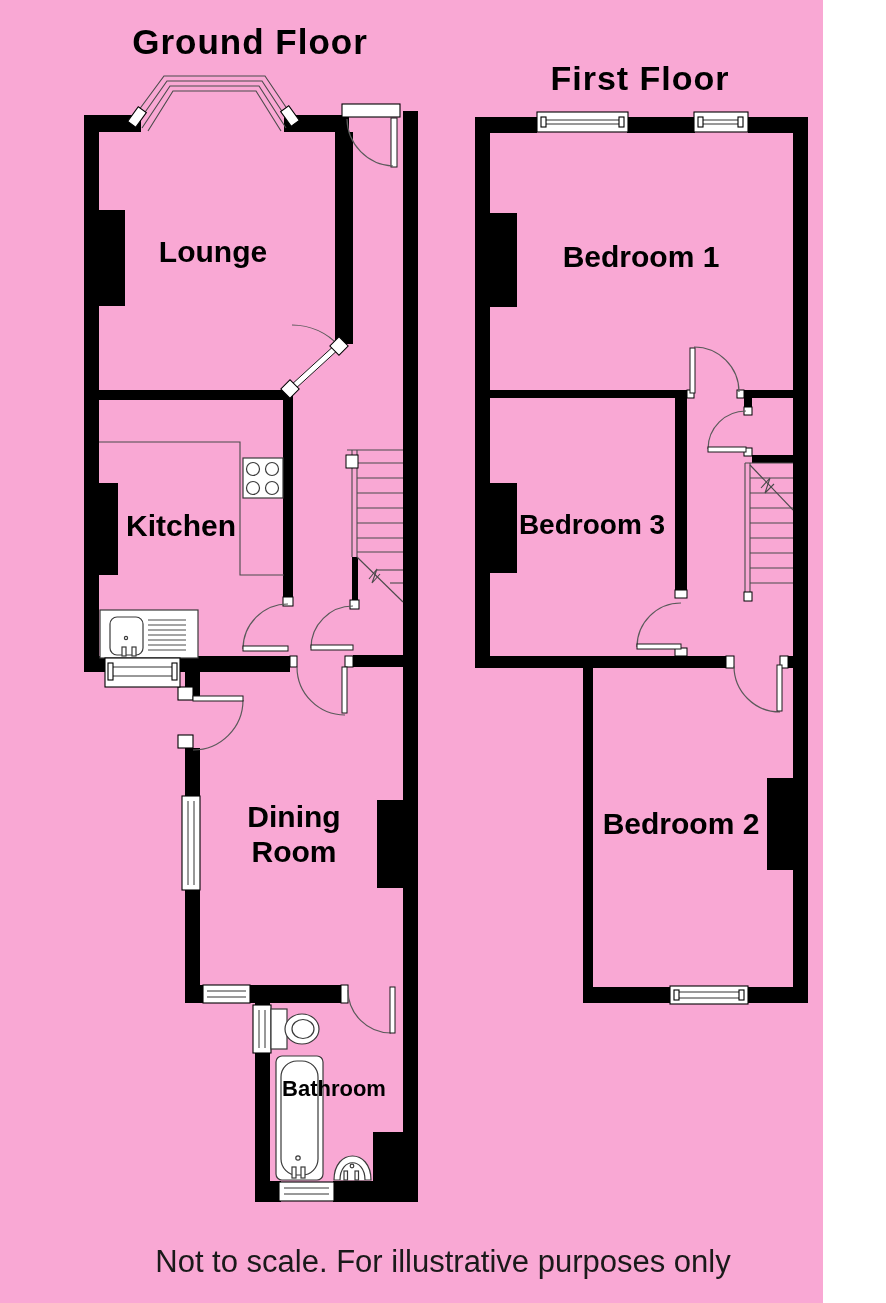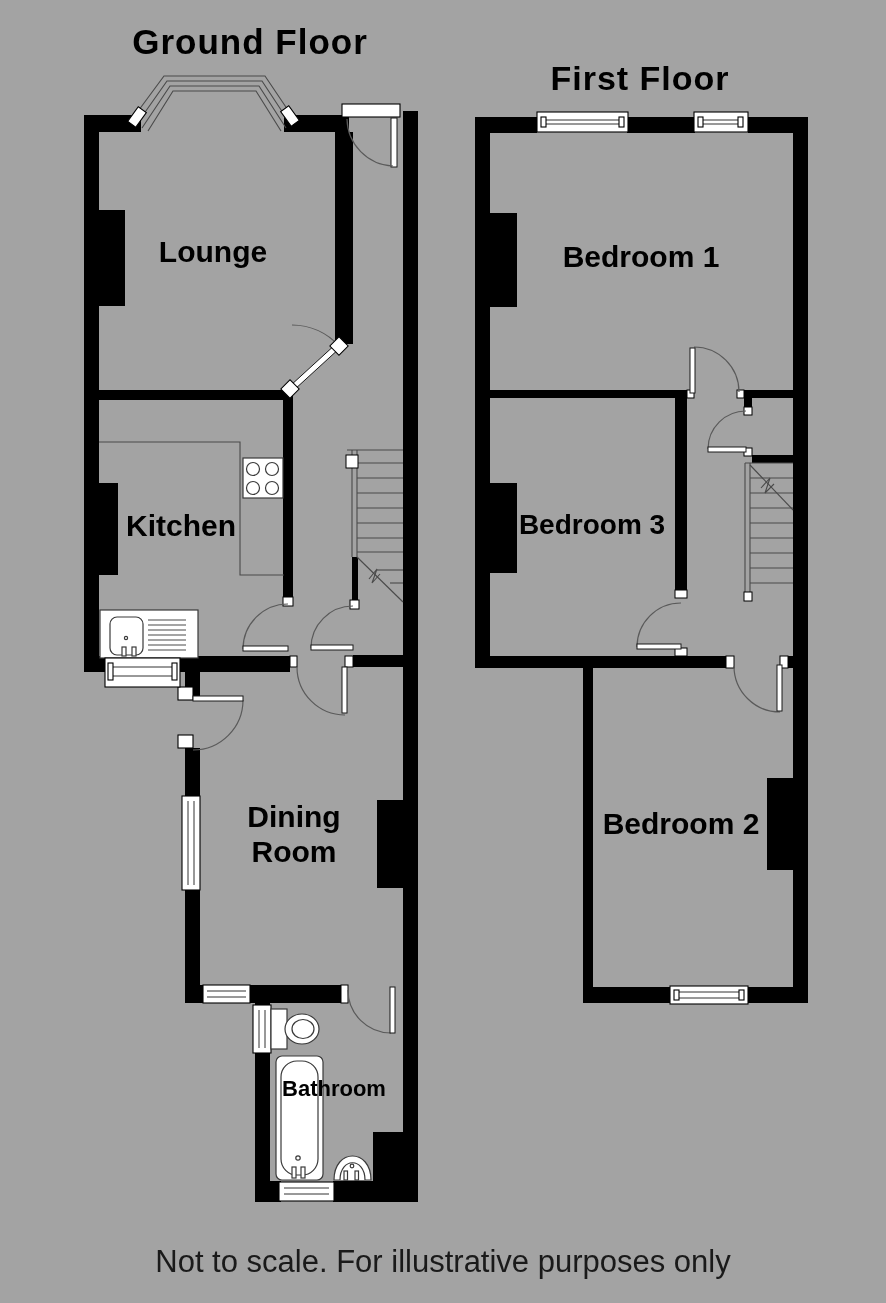--- a/index.html
+++ b/index.html
@@ -3,7 +3,7 @@
 <meta charset="utf-8">
 <style>
   html,body{margin:0;padding:0;background:#fff;}
-  #canvas{position:relative;width:886px;height:1303px;background:#a3a3a3;overflow:hidden;
+  #canvas{position:relative;width:823px;height:1303px;background:#f9a8d4;overflow:hidden;
           font-family:"Liberation Sans",sans-serif;}
   svg{position:absolute;left:0;top:0;}
   .wall{fill:#000;stroke:none;}

